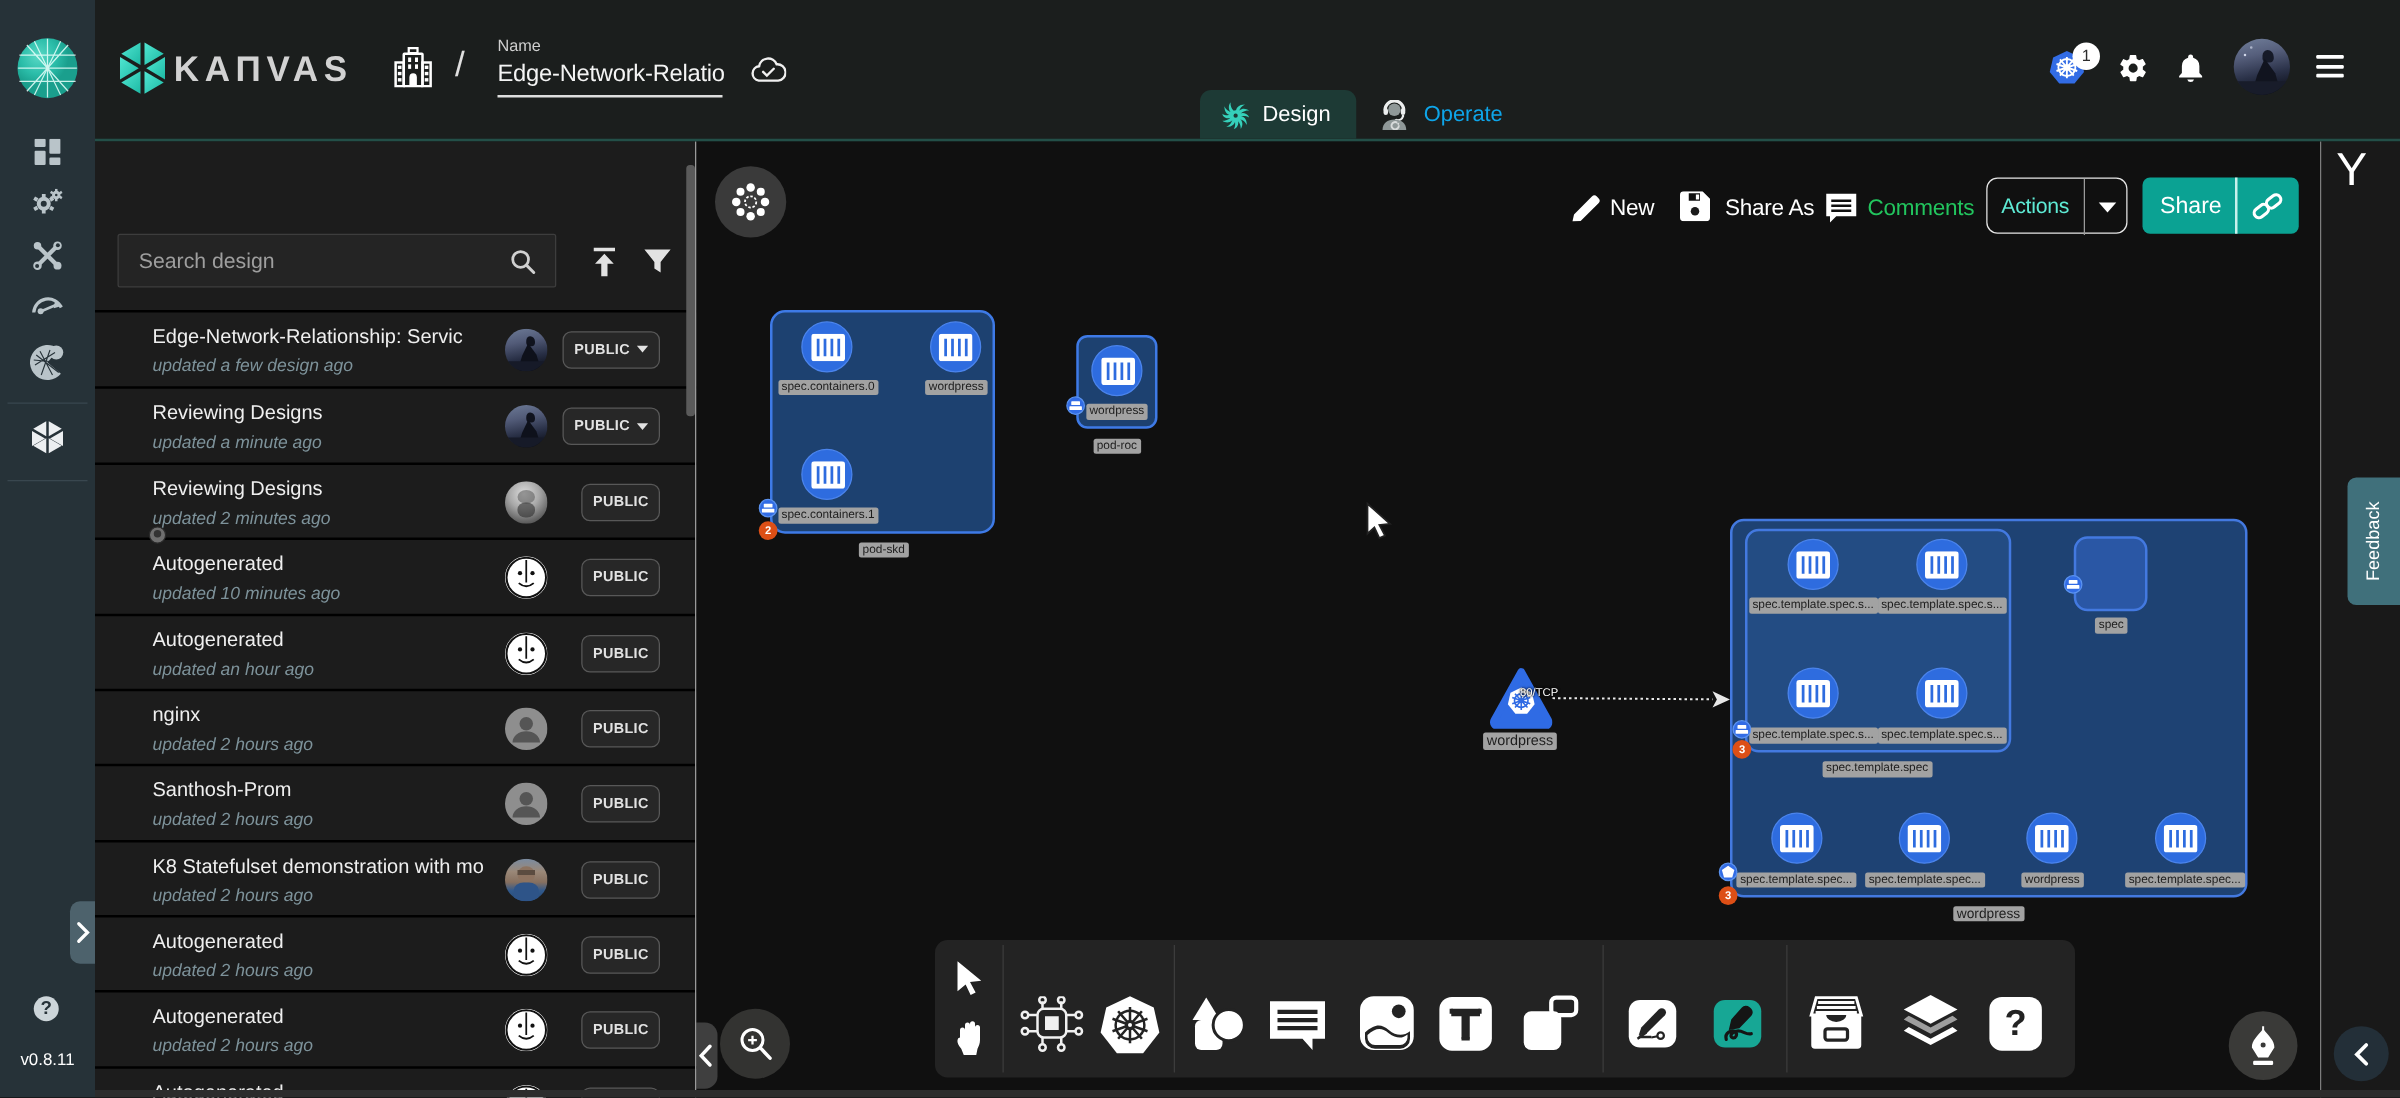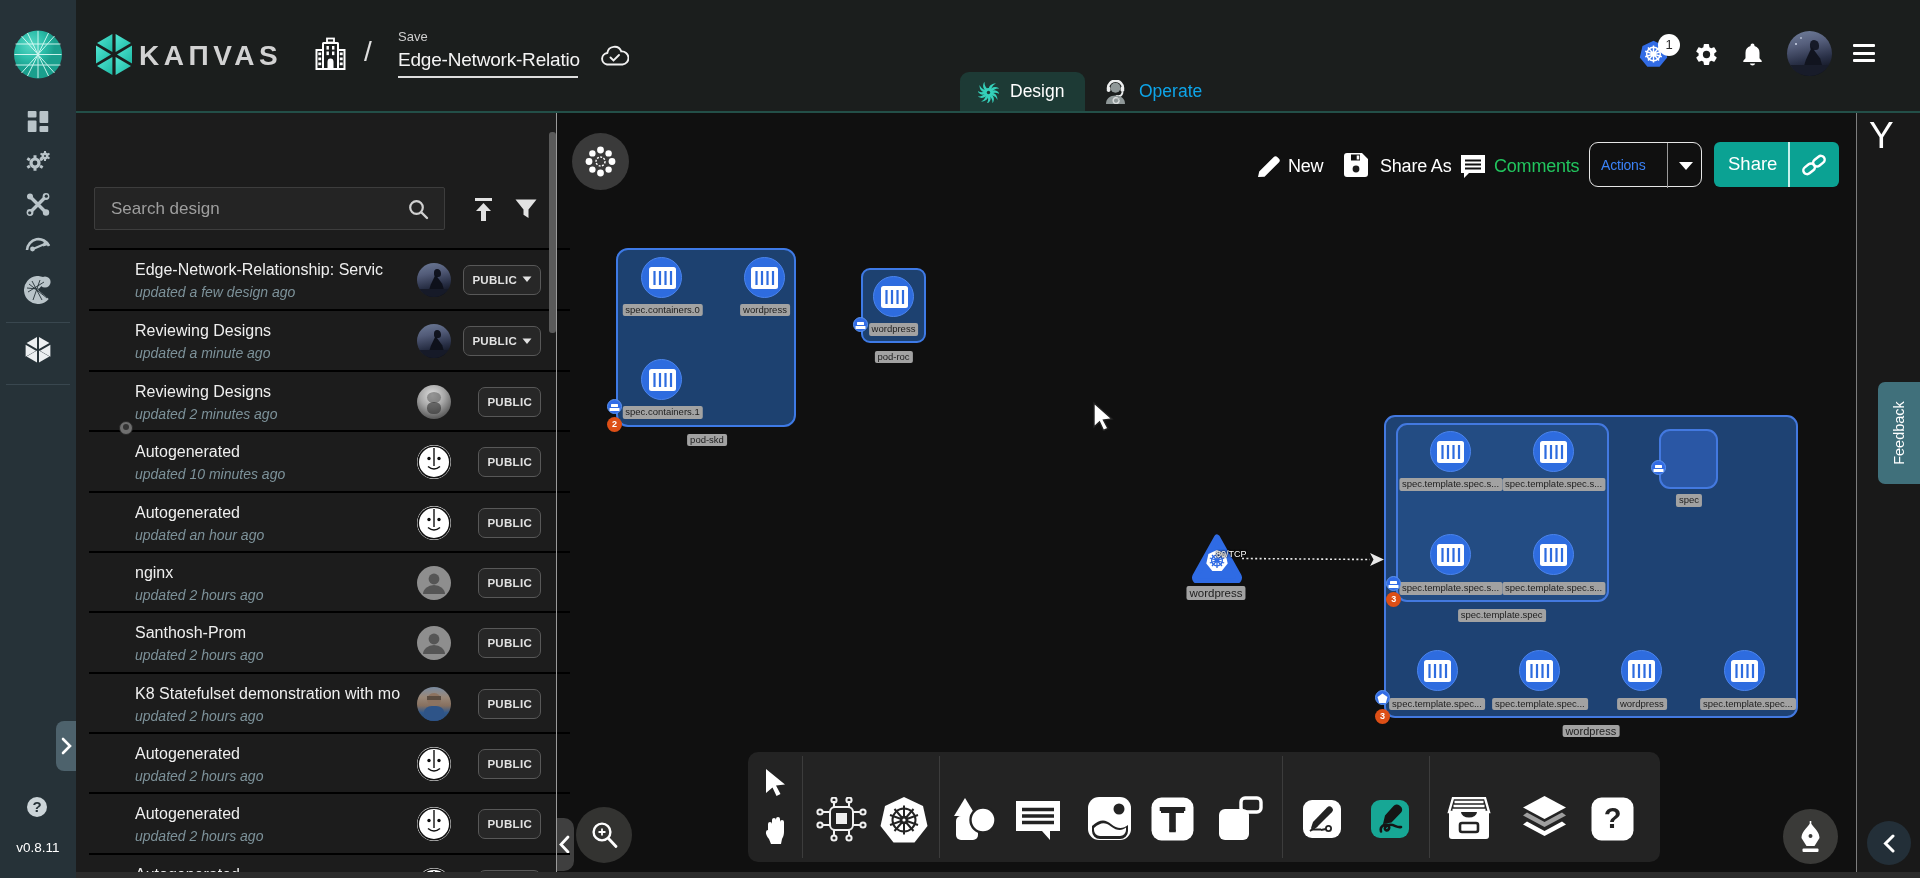--- a/index.html
+++ b/index.html
@@ -451,7 +451,7 @@
         </g>
   </svg>
   <div class="abs" style="left:288px; top:36px; font-size:28px; font-weight:300; color:#e0e0e0; transform:rotate(0deg)">/</div>
-  <div class="abs" style="left:322px; top:29px; font-size:13px; color:#cfcfcf;">Save</div>
+  <div class="abs" style="left:322px; top:29px; font-size:13px; color:#cfcfcf;">Name</div>
   <div class="abs" style="left:322px; top:49px; font-size:19px; letter-spacing:-0.2px; color:#f4f4f4; width:182px; overflow:hidden; white-space:nowrap;">Edge-Network-Relatio</div>
   <div class="abs" style="left:322px; top:76px; width:180px; height:1.6px; background:#dedede;"></div>
 

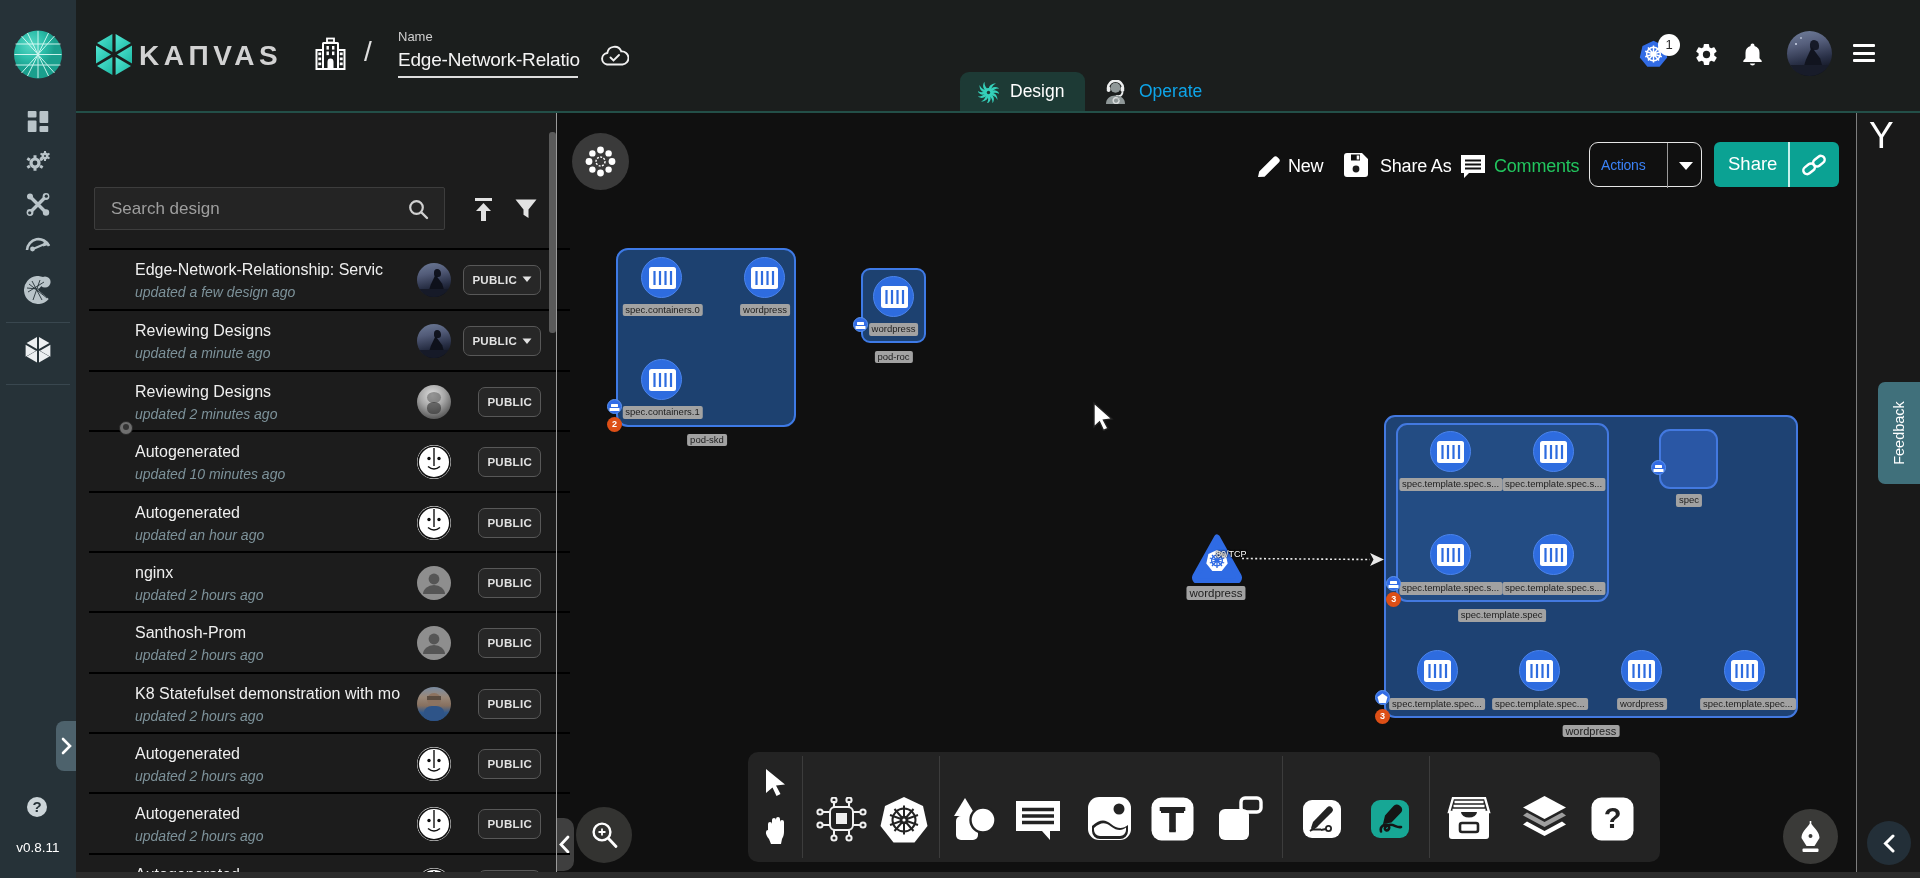--- a/index.html
+++ b/index.html
@@ -69,7 +69,7 @@
   </svg>
   <div class="abs" style="left:937px; top:43px; font-size:18px; letter-spacing:-0.2px; color:#22c55e;">Comments</div>
   <div class="abs" style="left:1032px; top:29px; width:113px; height:45px; border:1.4px solid #e6e6e6; border-radius:9px; display:flex; align-items:center;">
-    <div style="color:#3b82f6; font-size:14px; letter-spacing:-0.2px; padding-left:11px;">Actions</div>
+    <div style="color:#5eead4; font-size:17px; letter-spacing:-0.2px; padding-left:11px;">Actions</div>
     <div style="position:absolute; left:77px; top:0; width:1.2px; height:45px; background:#9a9a9a;"></div>
     <svg style="position:absolute; left:88px; top:18px" width="16" height="10" viewBox="0 0 16 10">
           <path d="M1 1 L15 1 L8 9 Z" fill="#fff"></path>

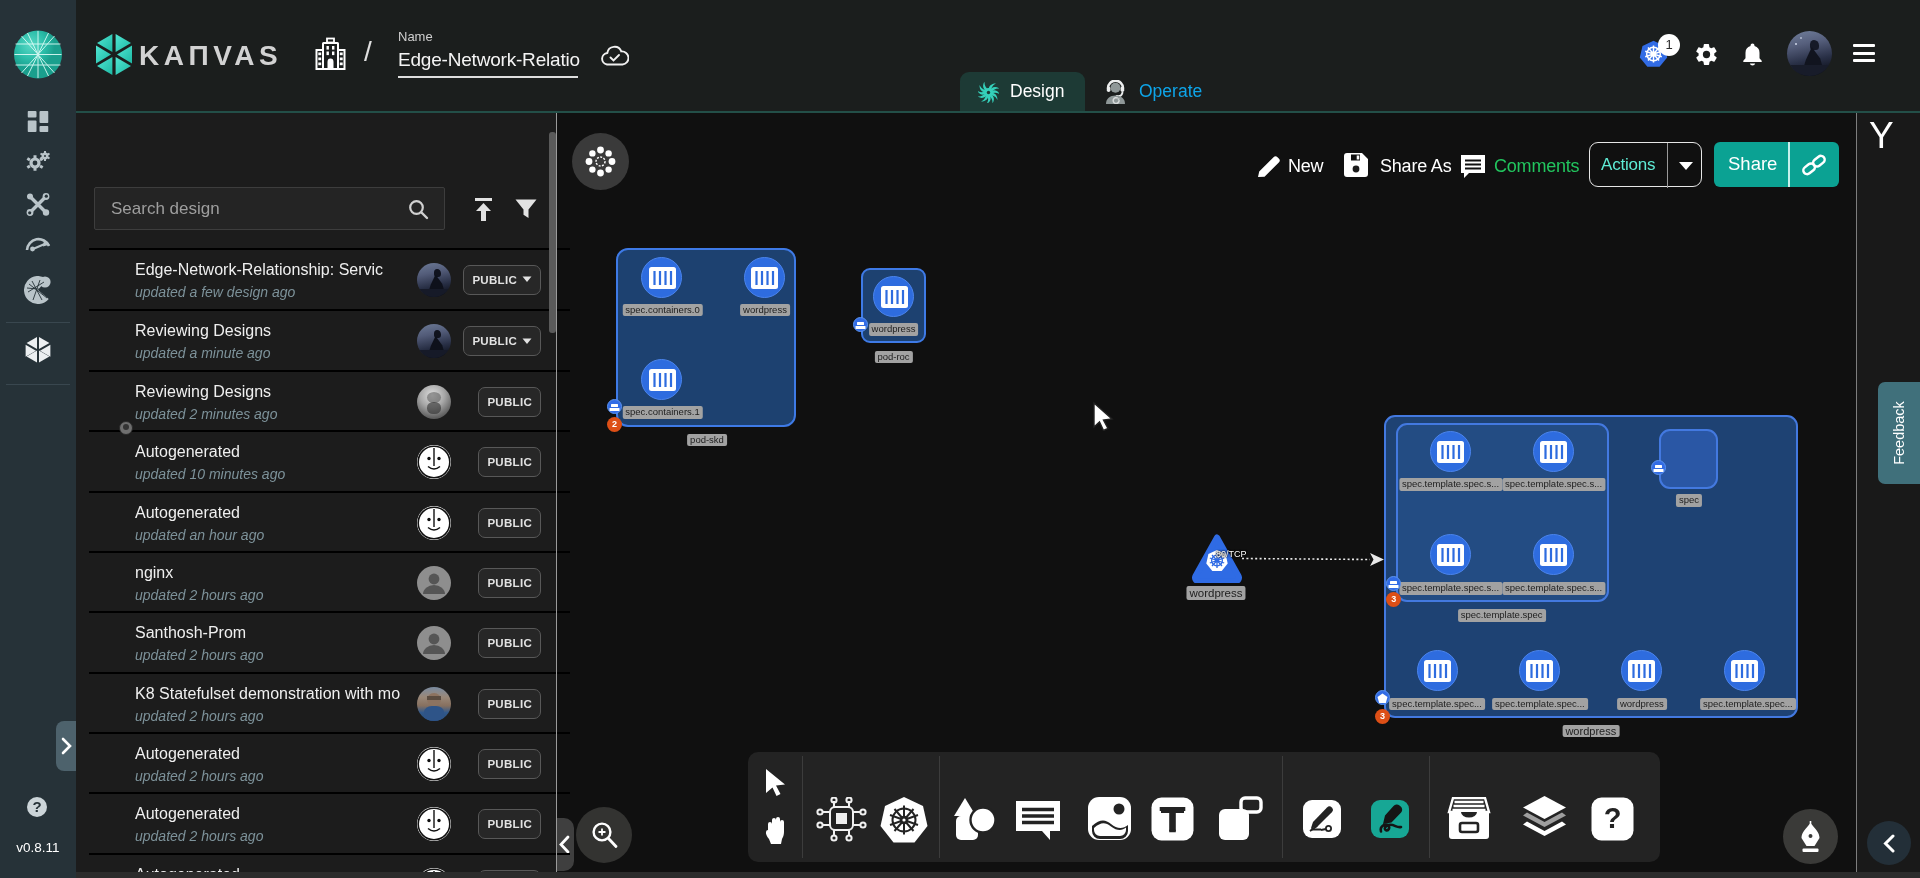--- a/index.html
+++ b/index.html
@@ -15,7 +15,7 @@
 #panel { left:76px; top:113px; width:481px; height:765px; background:#1c1c1c; z-index:10; }
 #paneltitle { left:0; top:6px; width:481px; height:50px; background:#050505; color:#e8e8e8; font-size:15.5px; letter-spacing:.5px; text-align:center; line-height:50px; }
 .srch { left:18px; top:74px; width:351px; height:43px; background:#242424; border:1px solid #3d3d3d; border-radius:2px; color:#9e9e9e; font-size:17px; line-height:41px; padding-left:16px; }
-.row { position:absolute; left:0; width:481px; height:60.2px; border-top:2px solid #000;margin-left:13px; }
+.row { position:absolute; left:0; width:481px; height:60.2px; border-top:2px solid #000; }
 .rtitle { position:absolute; left:46px; top:11px; color:#efefef; font-size:16px; white-space:nowrap; max-width:300px; overflow:hidden; }
 .rsub { position:absolute; left:46px; top:34px; color:#7d929a; font-size:14px; font-style:italic; white-space:nowrap; }
 .ravatar { position:absolute; left:328px; top:13px; width:34px; height:34px; border-radius:50%; overflow:hidden; }

